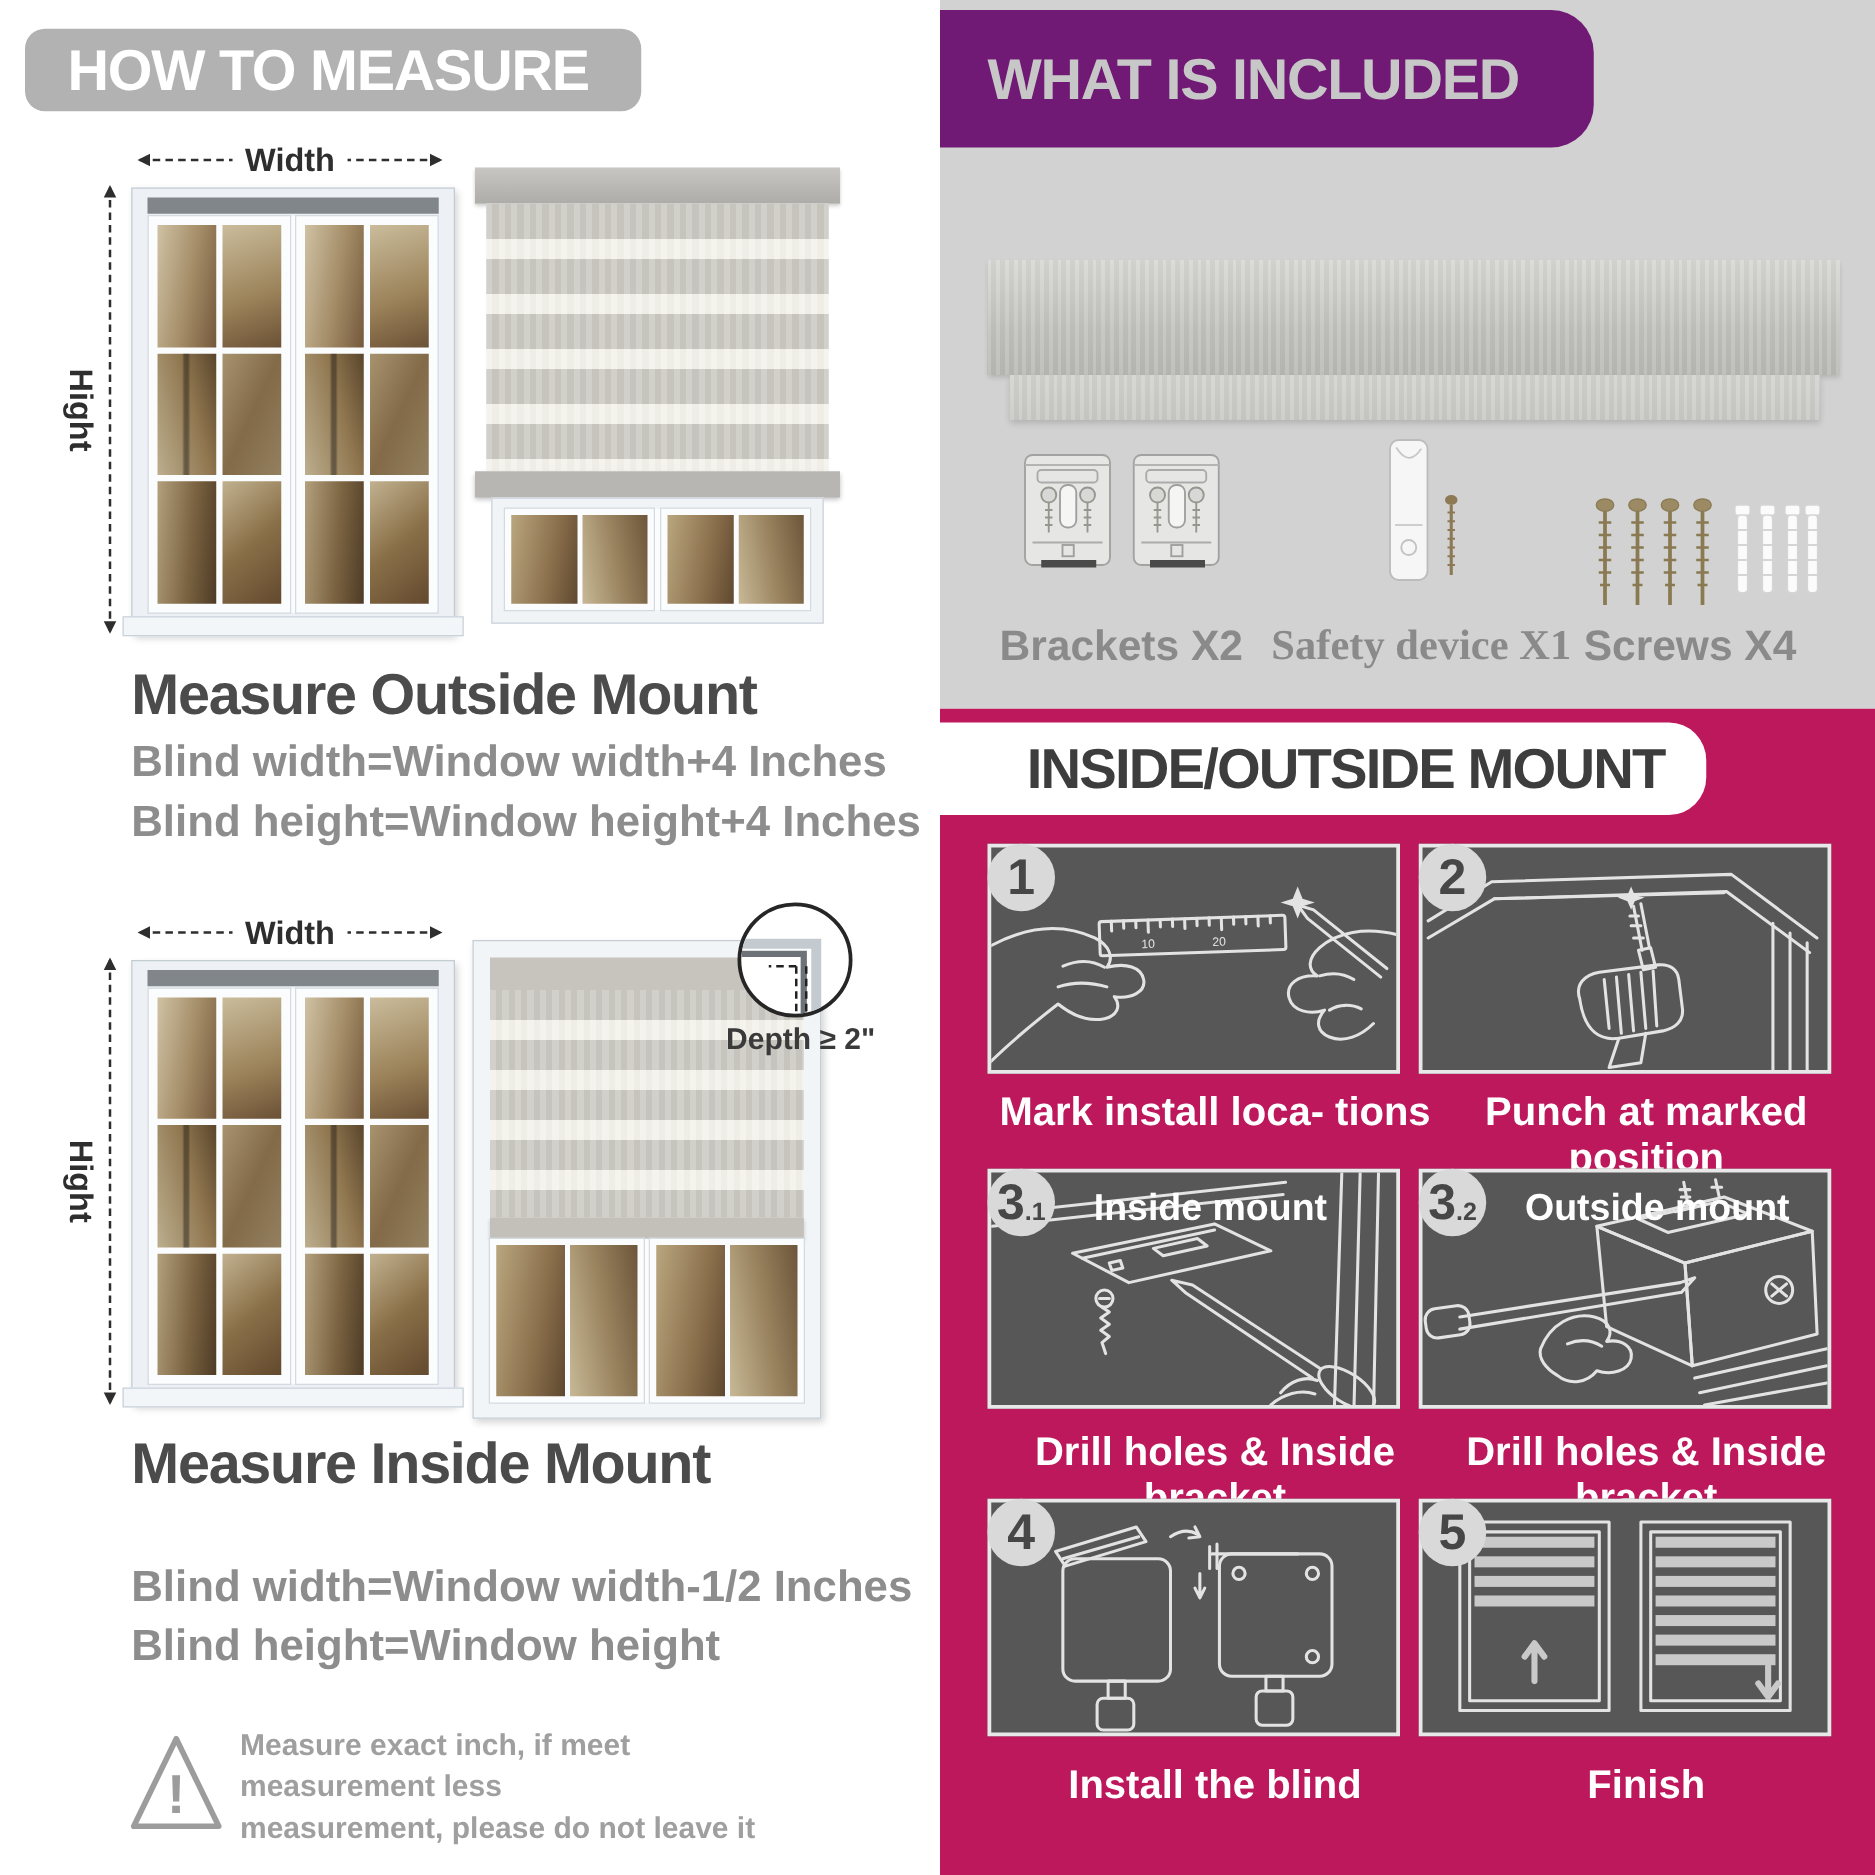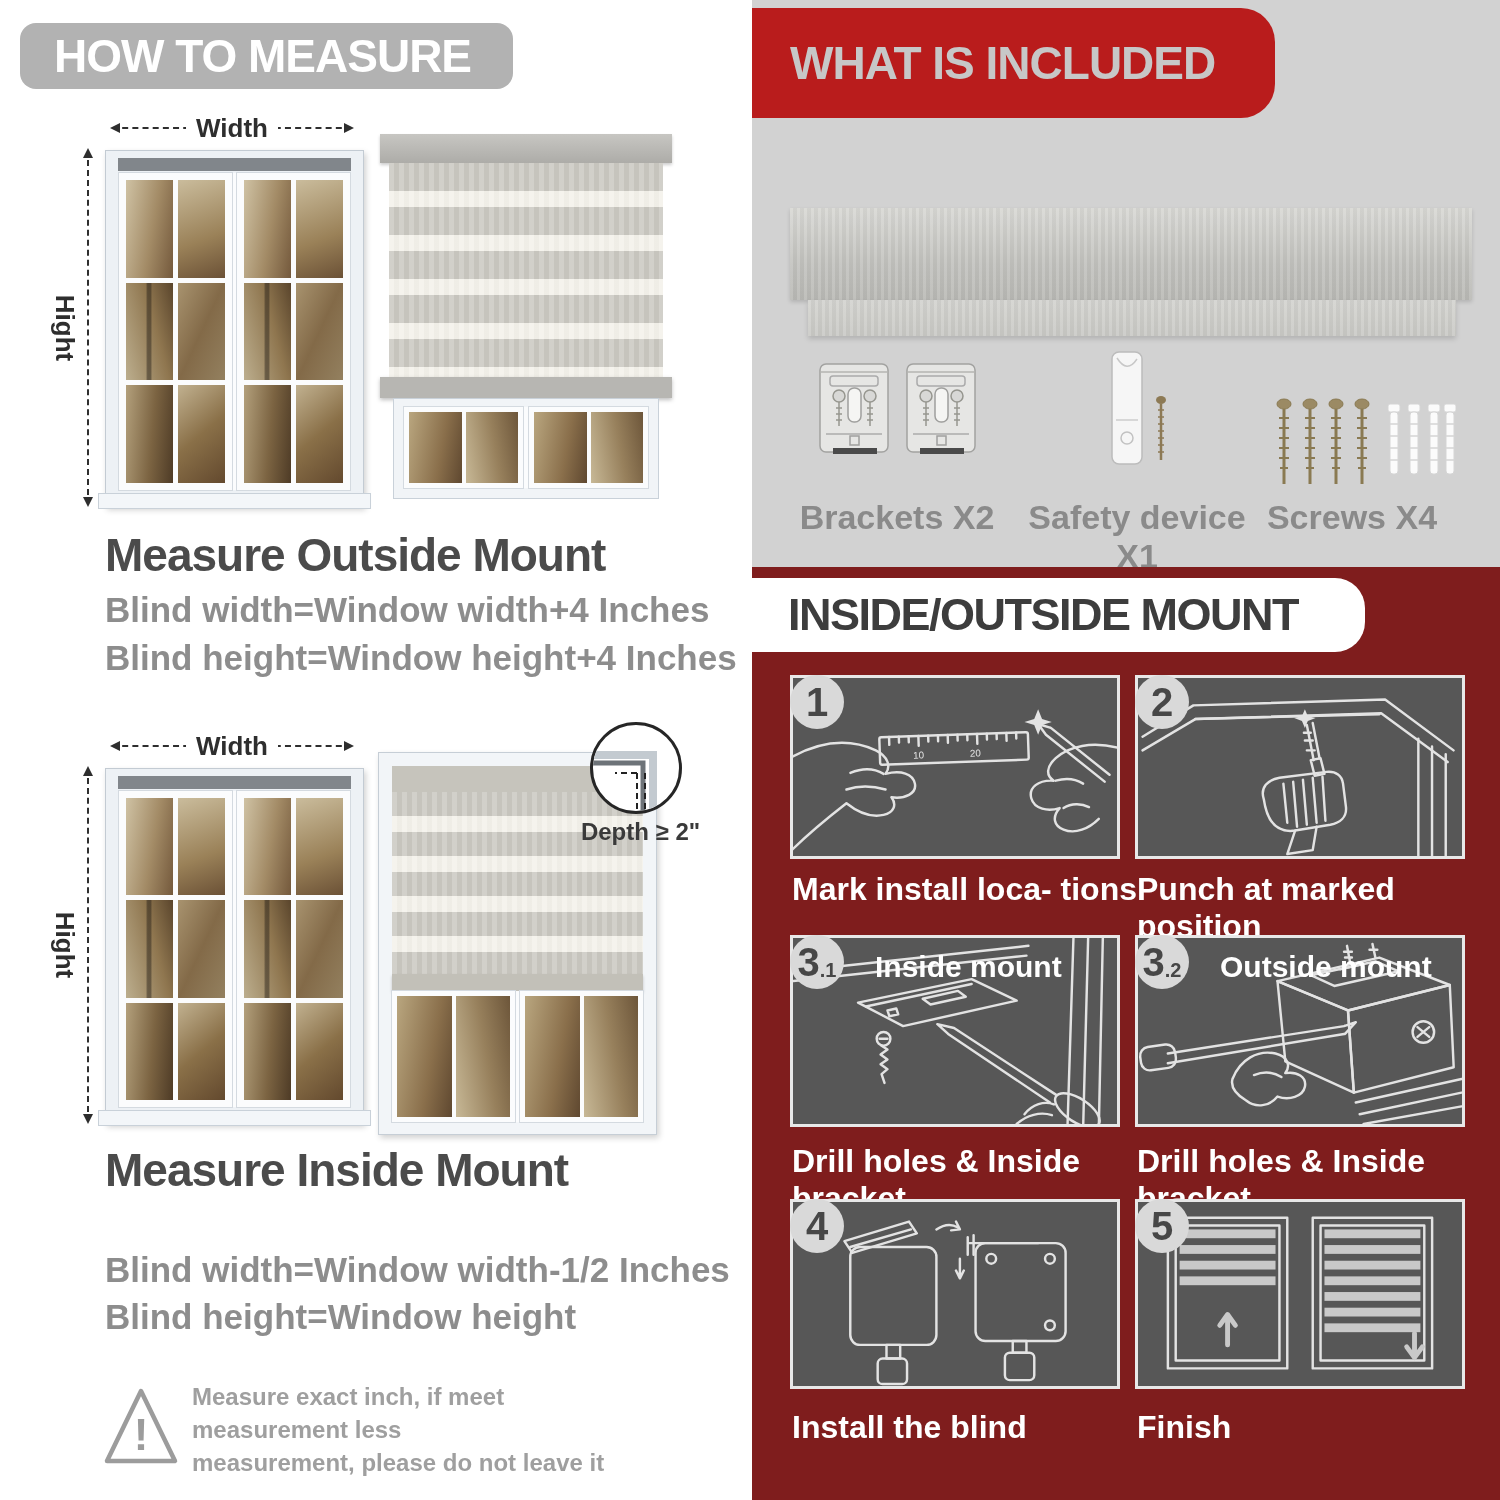--- a/index.html
+++ b/index.html
@@ -86,7 +86,7 @@
 
   
   .light-panel{position:absolute;left:752px;top:0;width:748px;height:567px;background:#d2d2d2;}
-  .chip-white{position:absolute;left:0;top:8px;width:523px;height:110px;background:#b91c1c;
+  .chip-white{position:absolute;left:0;top:8px;width:523px;height:110px;background:#701a75;
      border-radius:0 34px 34px 0;color:#c7c7c7;font-weight:700;font-size:46px;line-height:110px;
      padding-left:38px;letter-spacing:-1px;box-sizing:border-box;}
   .product-label{position:absolute;left:20px;right:0;top:140px;text-align:center;

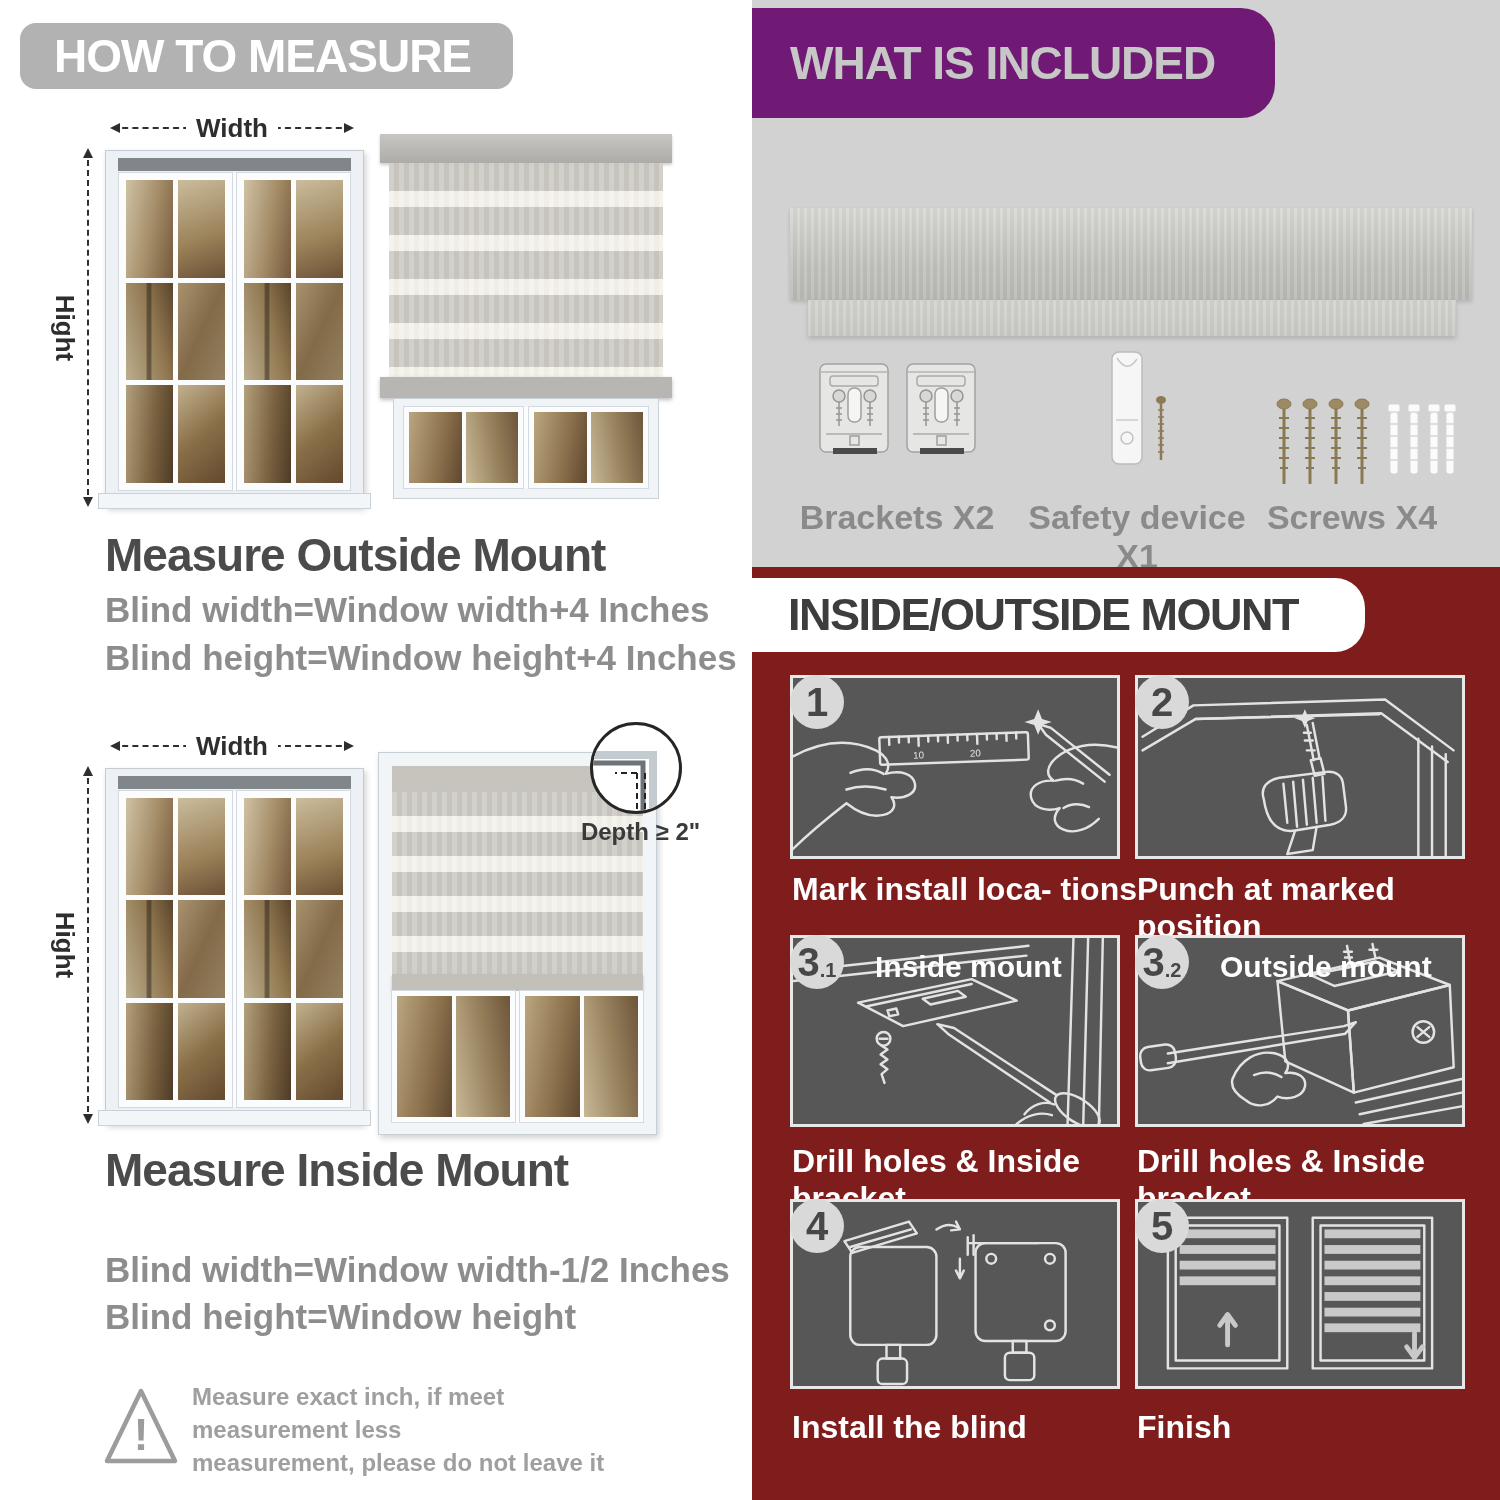--- a/index.html
+++ b/index.html
@@ -333,7 +333,7 @@
     </svg>
 
     <div class="item-label" style="left:40px;width:210px;">Brackets X2</div>
-    <div class="item-label" style="left:255px;width:260px;">Safety device X1</div>
+    <div class="item-label" style="left:255px;width:260px;font-family:Liberation Serif, serif;">Safety device X1</div>
     <div class="item-label" style="left:505px;width:190px;">Screws X4</div>
   </div>
 

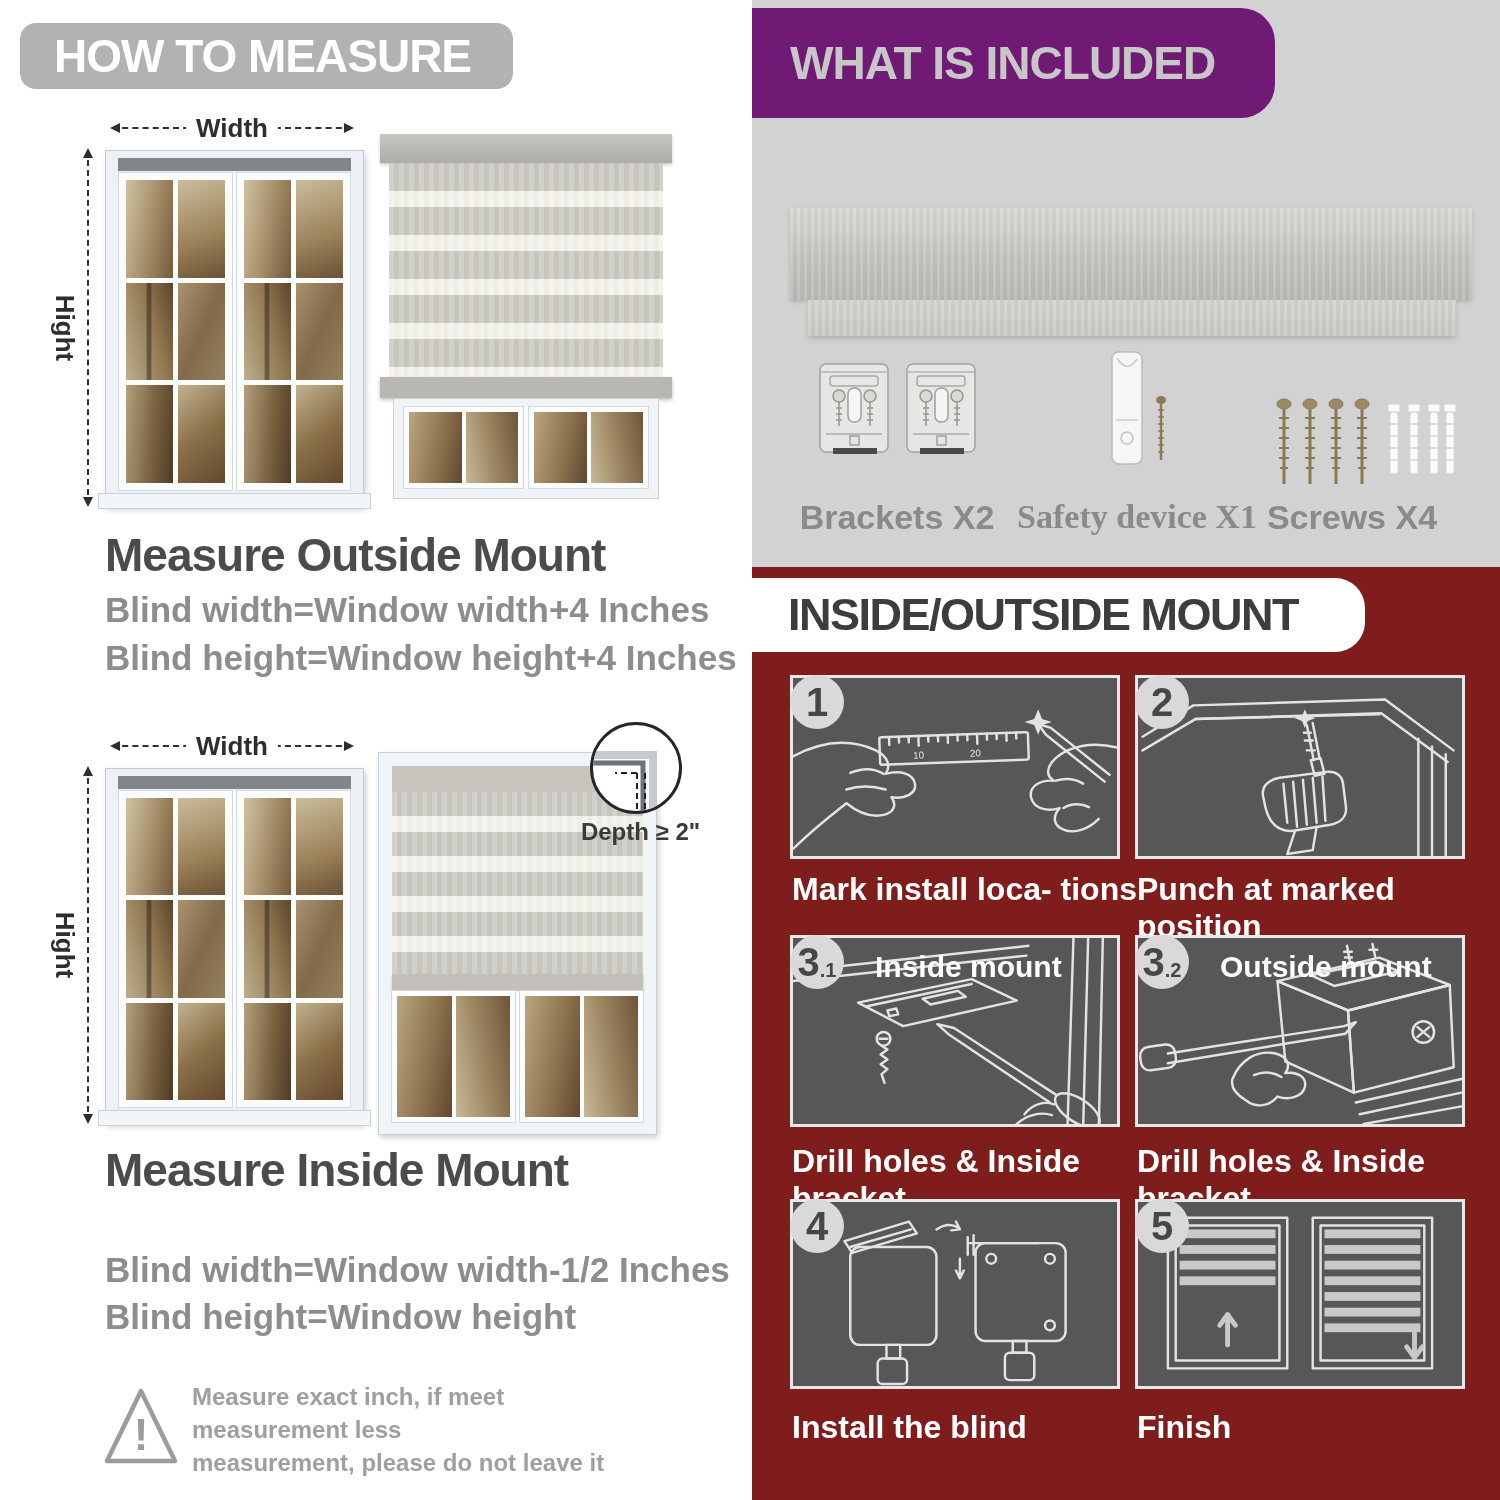--- a/index.html
+++ b/index.html
@@ -101,7 +101,7 @@
      box-shadow:0 3px 5px rgba(0,0,0,.15);}
   .item-label{position:absolute;top:498px;font-size:34px;font-weight:700;color:#8a8a8a;text-align:center;}
 
-  .dark-panel{position:absolute;left:752px;top:567px;width:748px;height:933px;background:#7f1d1d;}
+  .dark-panel{position:absolute;left:752px;top:567px;width:748px;height:933px;background:#be185d;text-align:center;}
   .chip-white2{position:absolute;left:0;top:11px;width:613px;height:74px;background:#ffffff;
      border-radius:0 30px 30px 0;color:#3d3d3d;font-weight:700;font-size:45px;line-height:74px;
      padding-left:36px;letter-spacing:-1.5px;box-sizing:border-box;}

